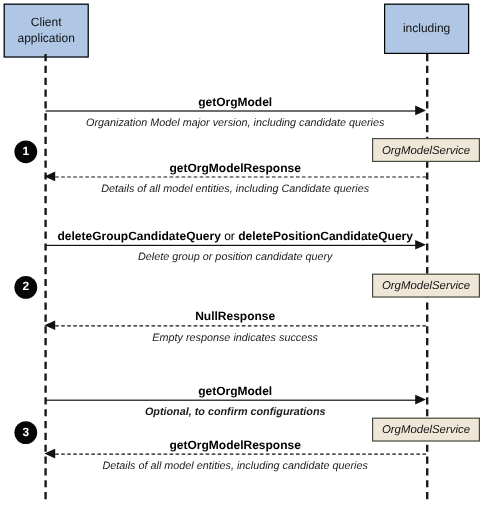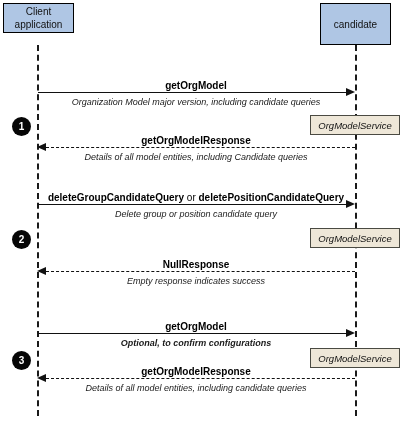--- a/index.html
+++ b/index.html
@@ -114,7 +114,7 @@
 
 <div id="diagram-root">
 
-  <div class="participant-box" style="left:3px; top:3px; width:71px; height:30px;">
+  <div class="participant-box" style="left:3px; top:3px; width:71px; height:45px;">
     <span class="participant-label">Client
 application</span>
   </div>

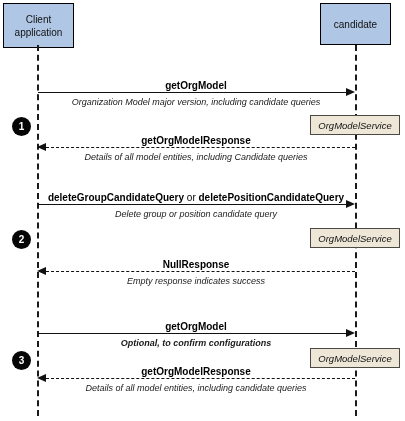--- a/index.html
+++ b/index.html
@@ -120,7 +120,7 @@
   </div>
 
   <div class="participant-box" style="left:320px; top:3px; width:71px; height:42px;">
-    <span class="participant-label">candidate</span>
+    <span class="participant-label">including</span>
   </div>
 
   <div class="lifeline" style="left:37px; top:45px; height:371px;"></div>

